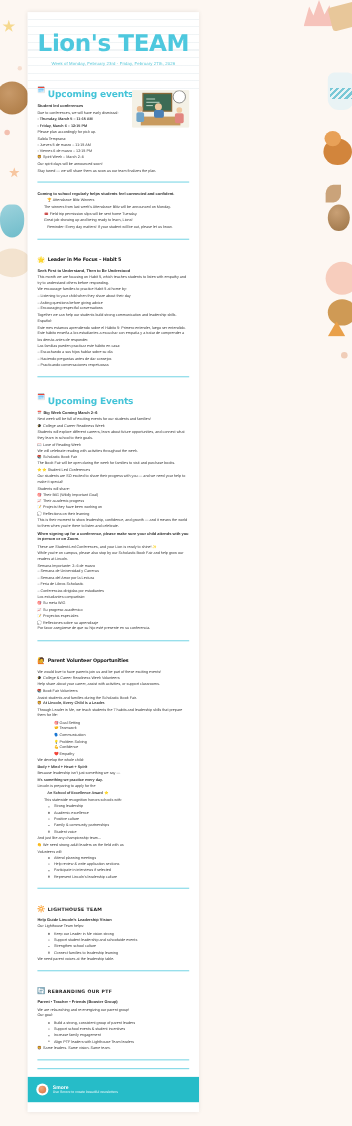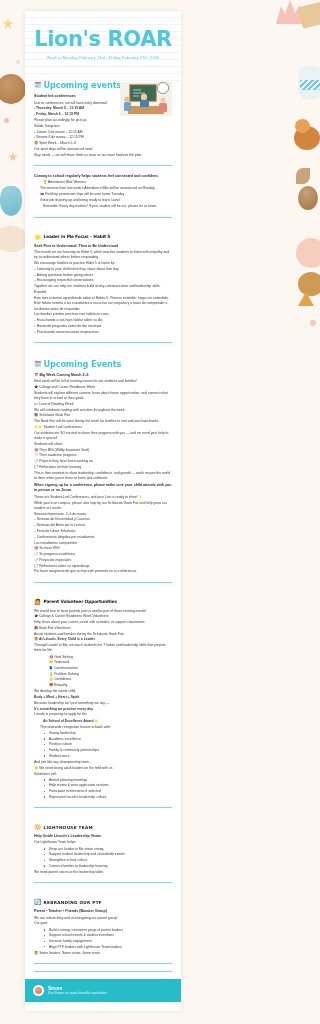--- a/index.html
+++ b/index.html
@@ -114,7 +114,7 @@
   <div id="sheet-inner">
 
     <div class="masthead">
-      <div class="mast-title">Lion's ROAR</div>
+      <div class="mast-title">Lion's TEAM</div>
       <div class="mast-sub">Week of Monday, February 23rd - Friday, February 27th, 2026</div>
     </div>
 

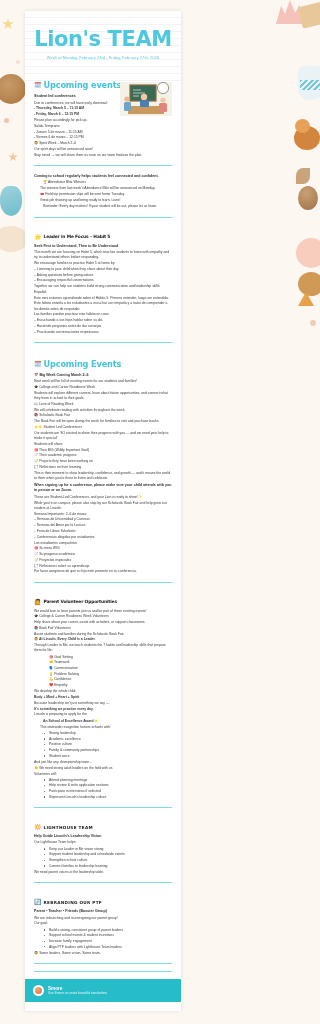--- a/index.html
+++ b/index.html
@@ -45,7 +45,7 @@
 
   
   .sect{margin-top:8px;}
-  .sect-head{display:flex;align-items:center;gap:2px;margin:16px 0 4px 0;}
+  .sect-head{display:flex;gap:2px;margin:16px 0 4px 0;}
   .sect-emoji{font-size:6px;line-height:1;}
   .sect-title{
     font-family:"DejaVu Sans",sans-serif;font-weight:bold;

